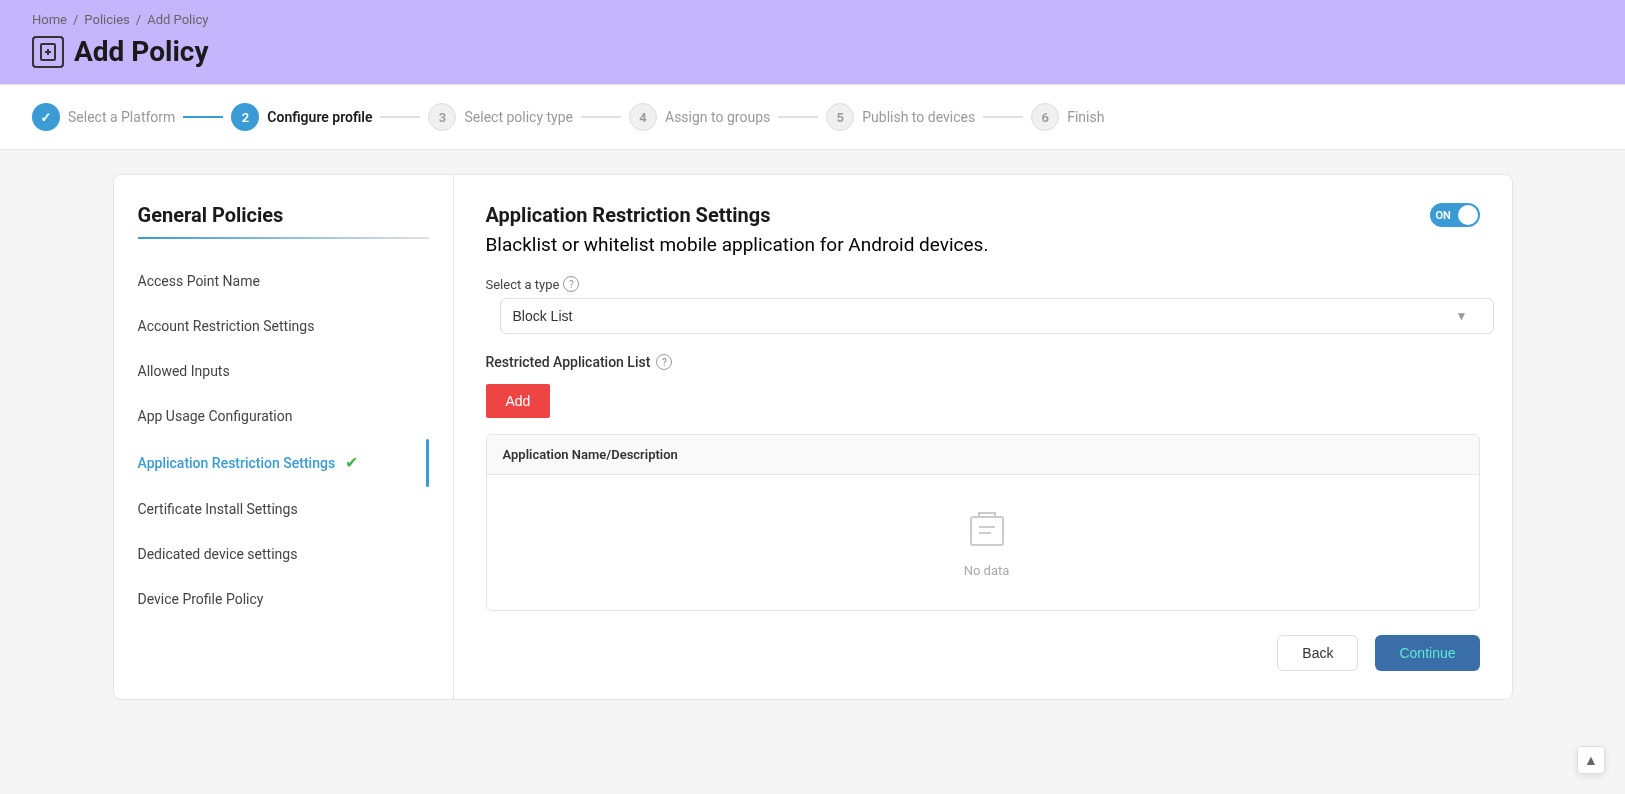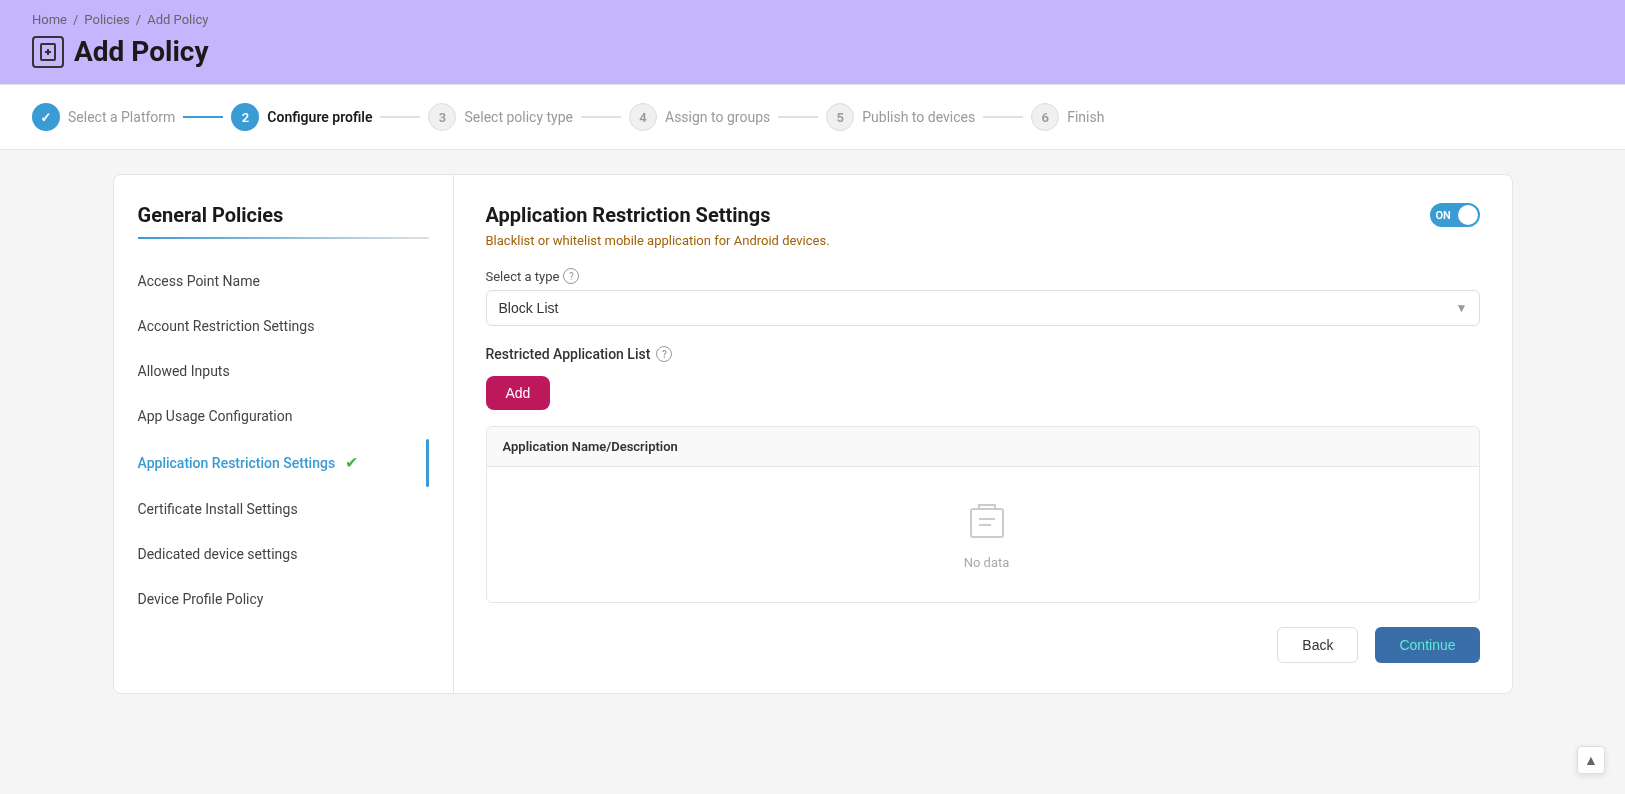--- a/index.html
+++ b/index.html
@@ -41,7 +41,7 @@
     .main-panel { flex: 1; padding: 28px 32px; }
     .panel-header { display: flex; align-items: flex-start; justify-content: space-between; margin-bottom: 6px; }
     .panel-title { font-size: 20px; font-weight: 700; color: #1a1a1a; }
-    .panel-subtitle { font-size: 13px; color: #a16207; margin-bottom: 20px; }
+    .panel-subtitle { font-size: 19px; color: #000000; margin-bottom: 20px; }
 
     
     .toggle-wrapper { display: flex; }

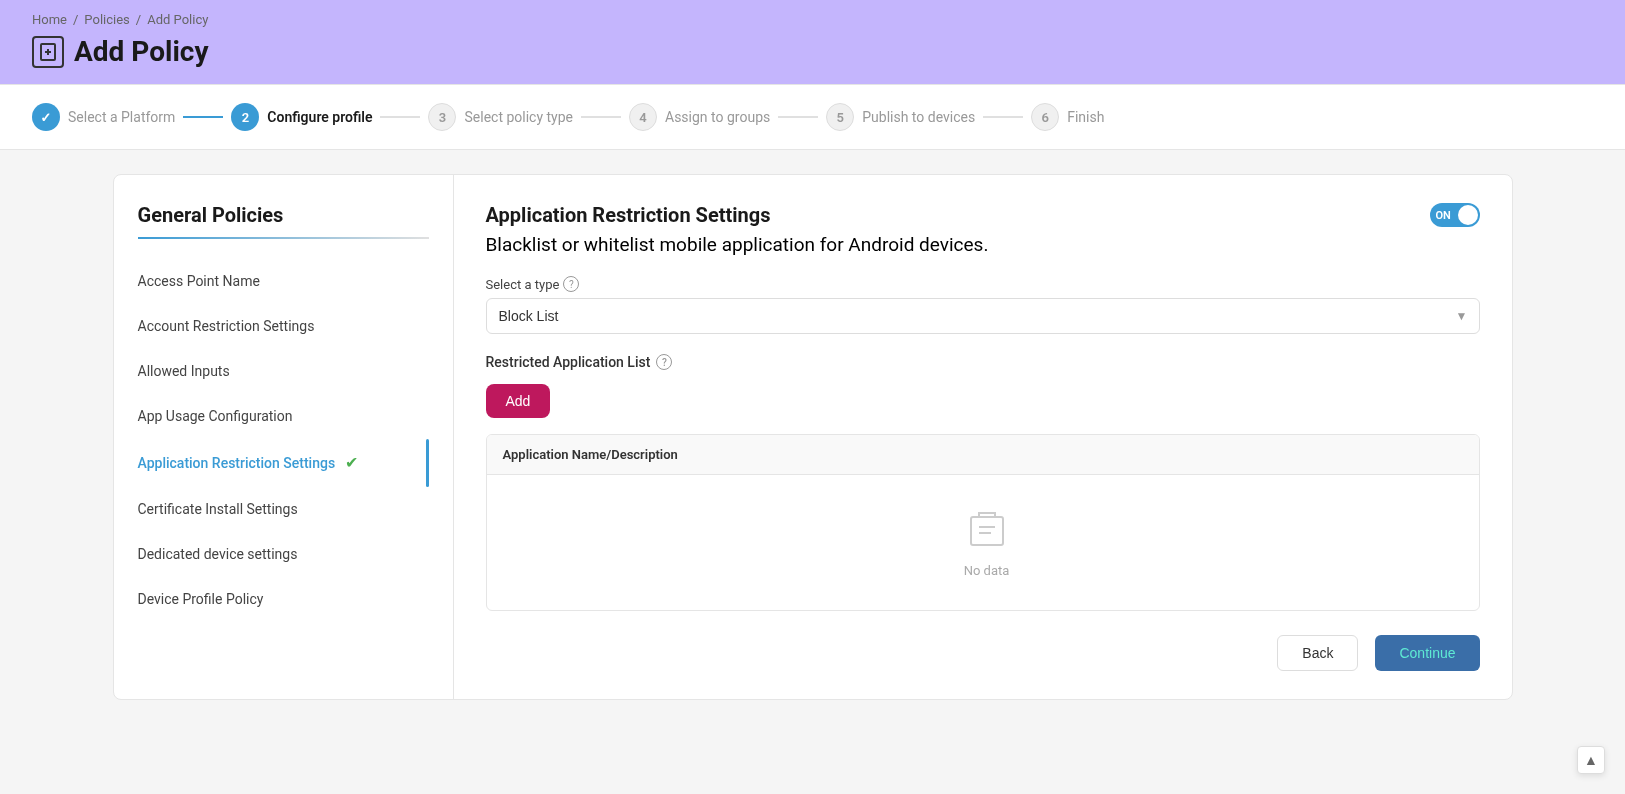--- a/index.html
+++ b/index.html
@@ -53,7 +53,7 @@
     .form-label { font-size: 13px; color: #444; margin-bottom: 6px; display: flex; align-items: center; gap: 4px; }
     .help-icon { width: 16px; height: 16px; border-radius: 50%; border: 1px solid #999; display: inline-flex; align-items: center; justify-content: center; font-size: 10px; color: #999; cursor: pointer; }
     .select-wrapper { position: relative; margin-bottom: 20px; }
-    .select-input { width: 100%; padding: 9px 36px 9px 12px; border: 1px solid #ddd; border-radius: 6px; font-size: 14px; color: #333; background: #fff; appearance: none; cursor: pointer; }
+    .select-input { width: 100%; padding: 9px 36px 9px 12px; border: 1px solid #ddd; border-radius: 6px; font-size: 14px; color: #333; background: #fff; appearance: none; cursor: pointer; margin-left: 14px; }
     .select-arrow { position: absolute; right: 12px; top: 50%; transform: translateY(-50%); color: #999; pointer-events: none; font-size: 12px; }
 
     

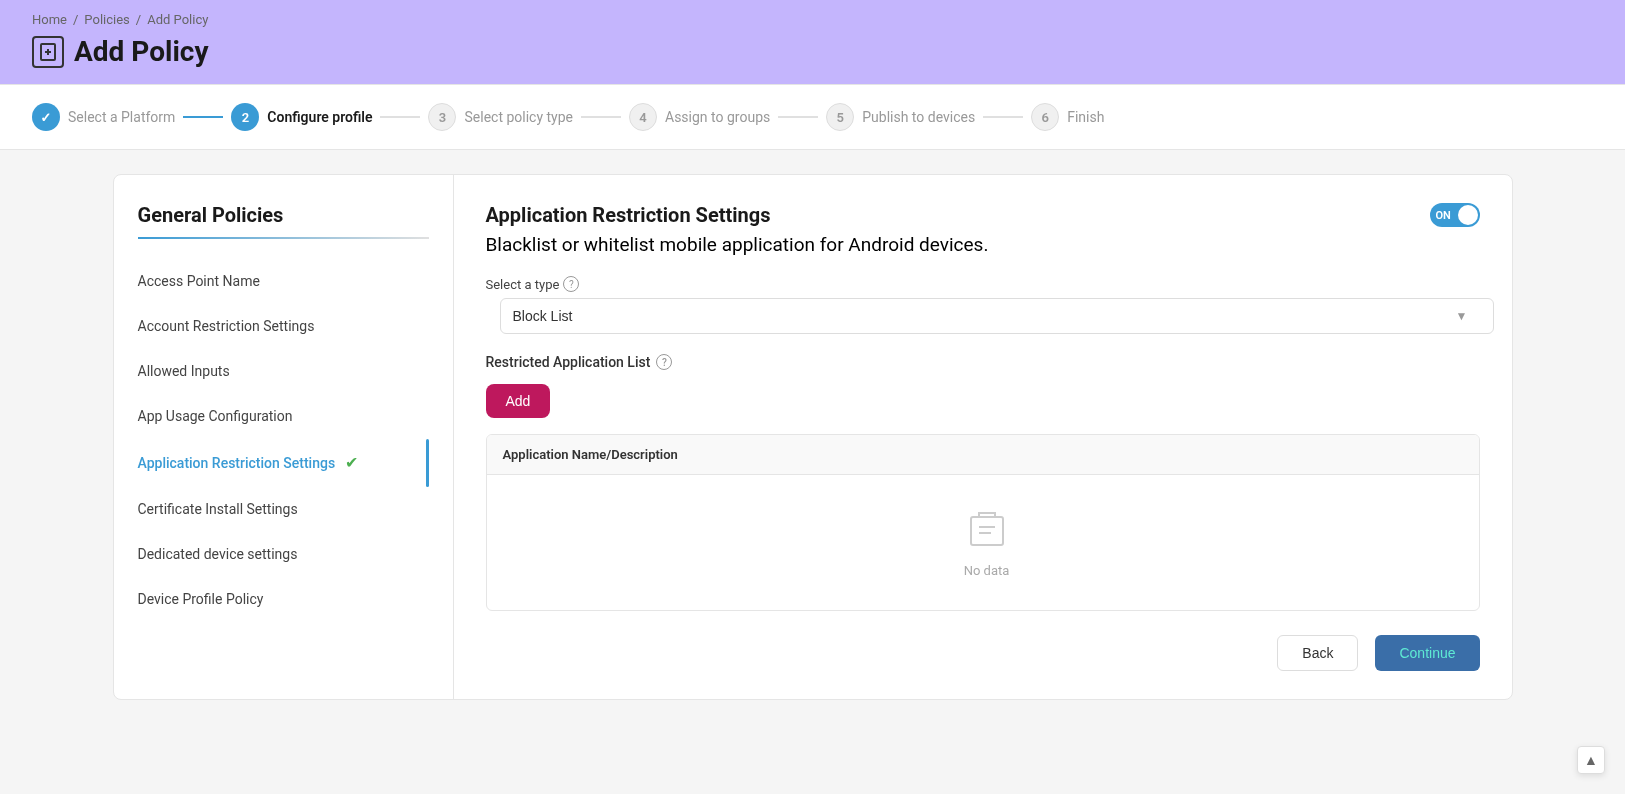--- a/index.html
+++ b/index.html
@@ -60,7 +60,7 @@
     .section-label { font-size: 14px; color: #333; margin-bottom: 14px; display: flex; align-items: center; gap: 6px; font-weight: 500; }
 
     
-    .add-btn { background: #be185d; color: #fff; border: none; border-radius: 8px; padding: 9px 20px; font-size: 14px; font-weight: 500; cursor: pointer; margin-bottom: 16px; }
+    .add-btn { background: #ef4444; color: #fff; border: none; border-radius: 2px; padding: 9px 20px; font-size: 14px; font-weight: 500; cursor: pointer; margin-bottom: 16px; }
 
     
     .table-container { border: 1px solid #e5e5e5; border-radius: 6px; overflow: hidden; }

